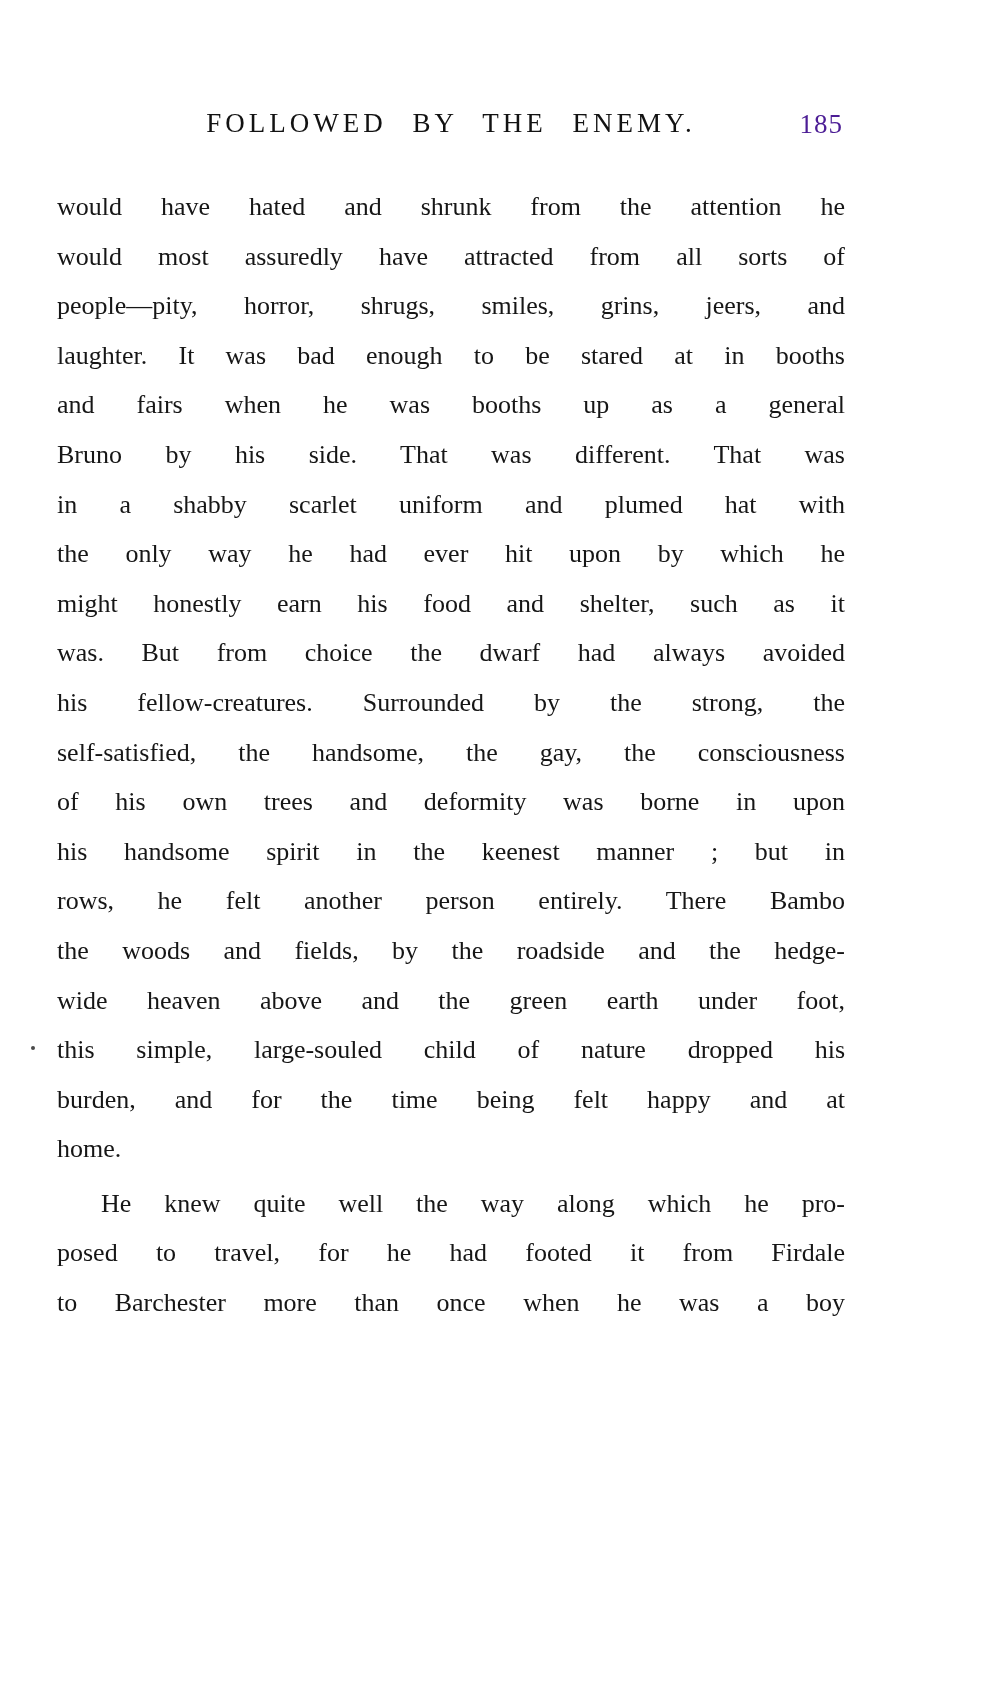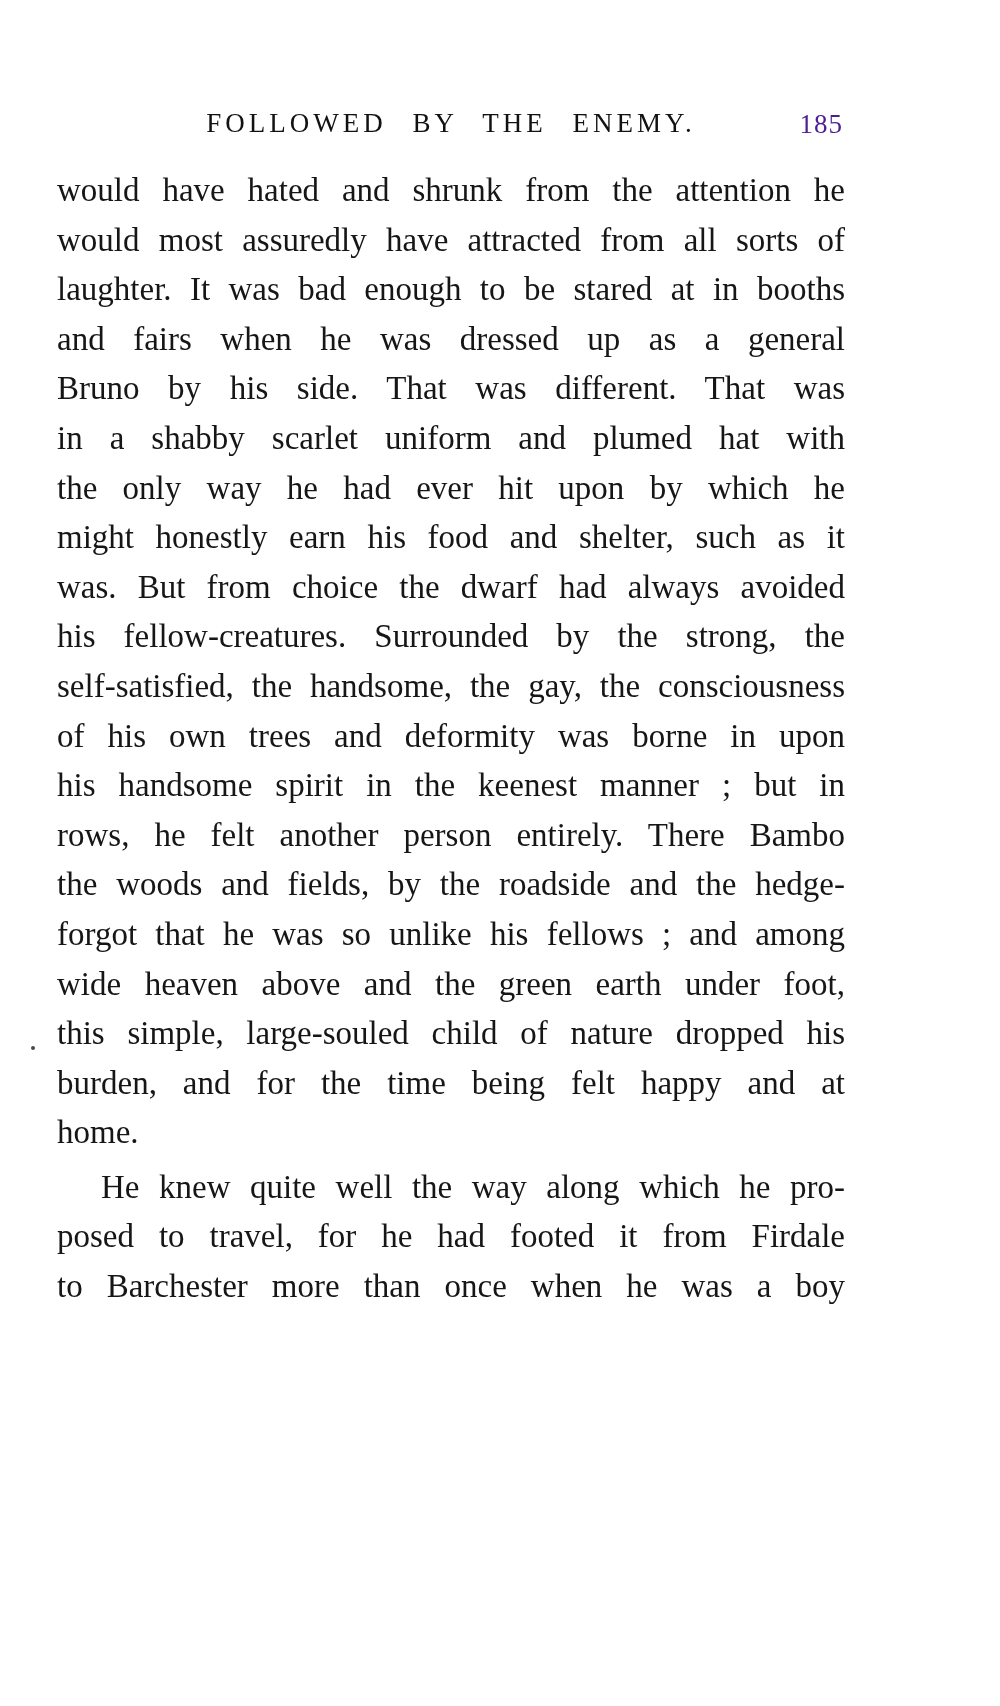--- a/index.html
+++ b/index.html
@@ -35,8 +35,8 @@
   }
   .body-text {
     position: absolute;
-    top: 166px; left: 57px; width: 788px;
-    font-size: 33px;
+    top: 182px; left: 57px; width: 788px;
+    font-size: 26px;
     line-height: 49.6px;
   }
   .line {

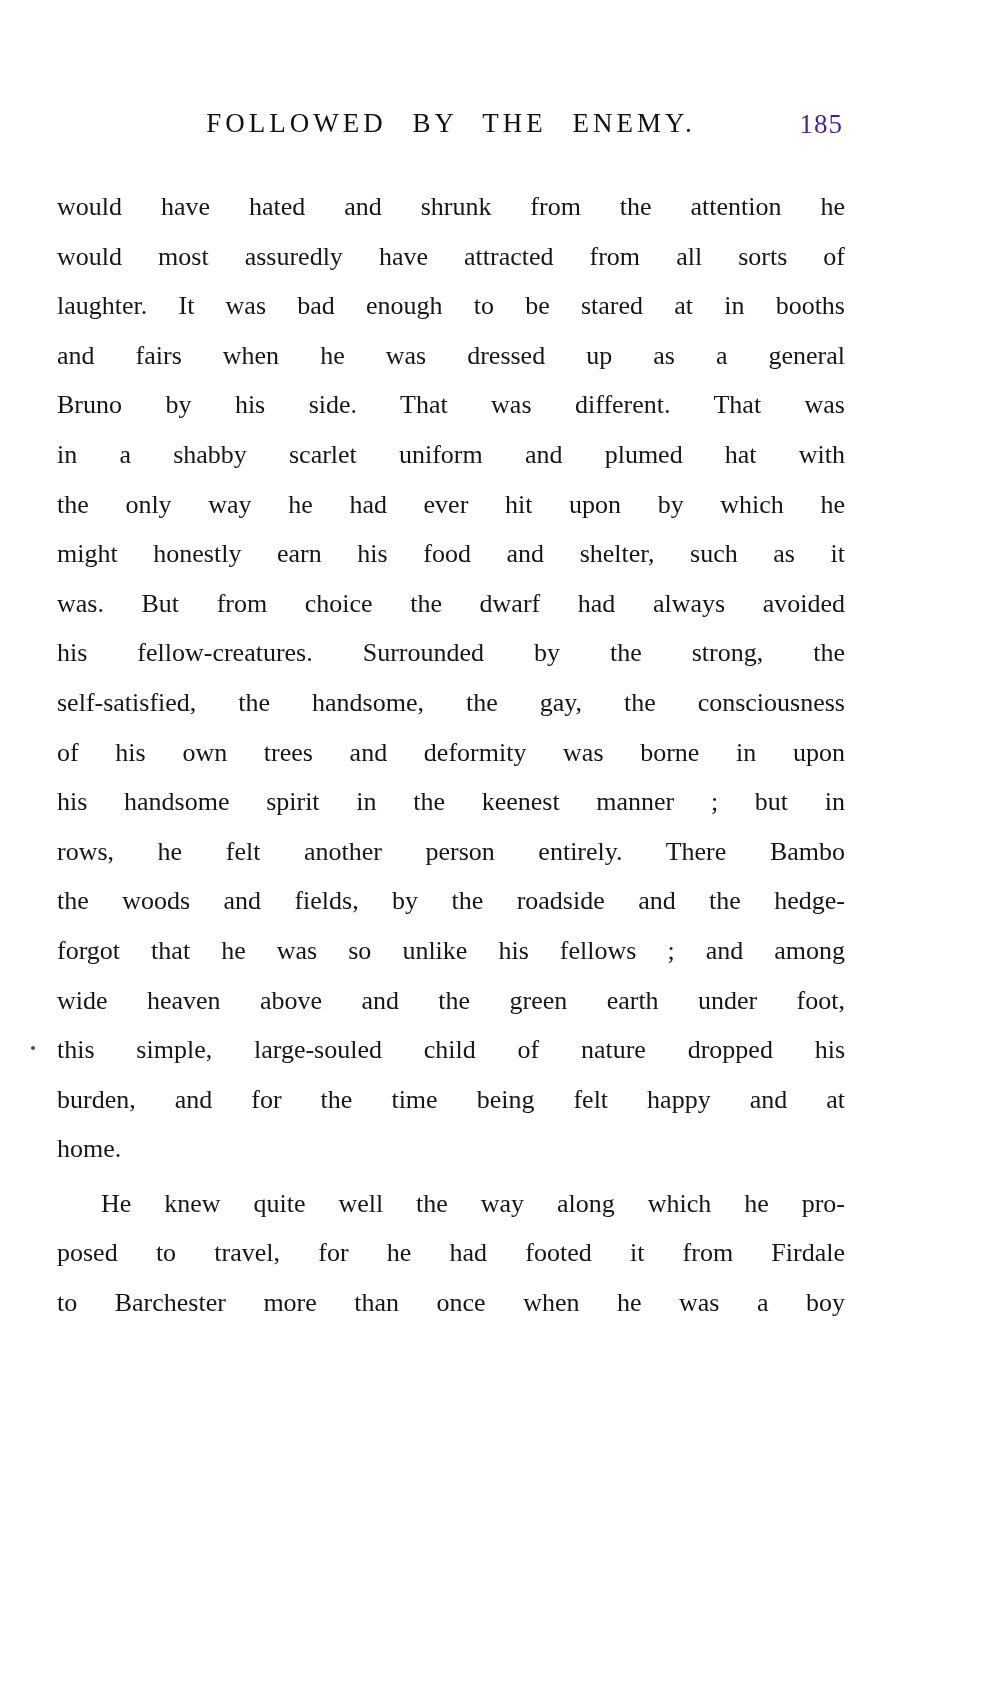--- a/index.html
+++ b/index.html
@@ -71,6 +71,7 @@
     <div class="para-1">
       <div class="line">would have hated and shrunk from the attention he</div>
       <div class="line">would most assuredly have attracted from all sorts of</div>
+      <div class="line">people—pity, horror, shrugs, smiles, grins, jeers, and</div>
       <div class="line">laughter. It was bad enough to be stared at in booths</div>
       <div class="line">and fairs when he was dressed up as a general</div>
       <div class="line">Bruno by his side. That was different. That was</div>

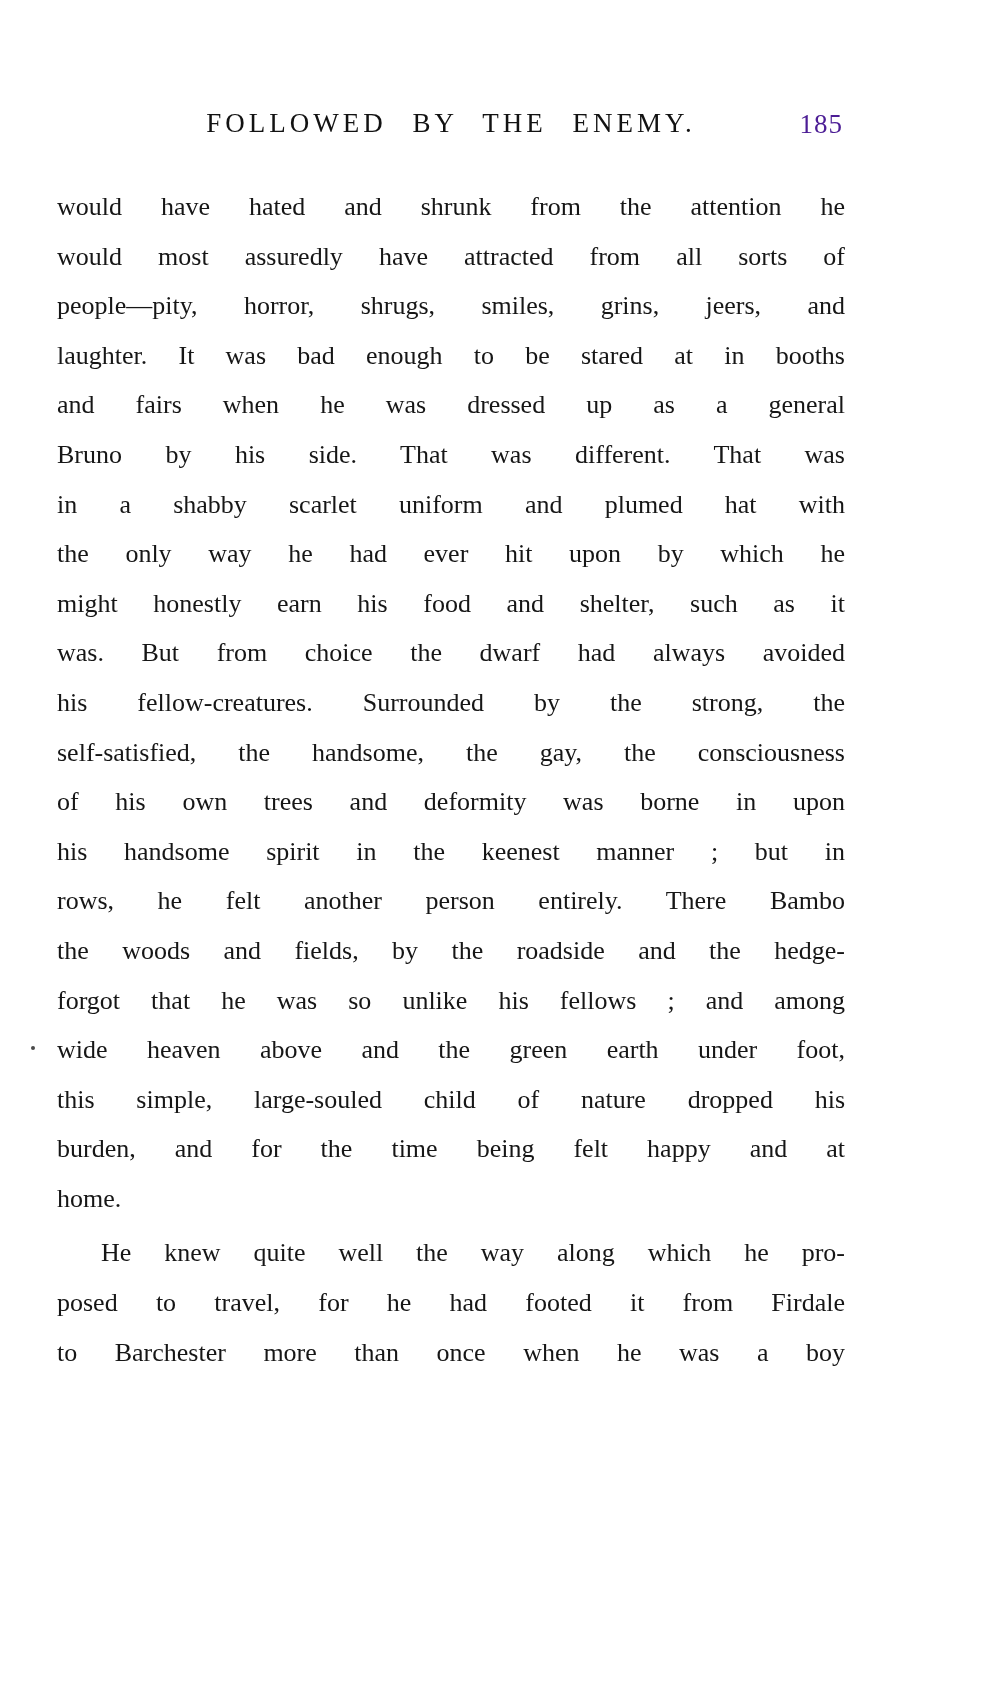--- a/index.html
+++ b/index.html
@@ -73,7 +73,7 @@
       <div class="line">would most assuredly have attracted from all sorts of</div>
       <div class="line">people—pity, horror, shrugs, smiles, grins, jeers, and</div>
       <div class="line">laughter. It was bad enough to be stared at in booths</div>
-      <div class="line">and fairs when he was dressed up as a general</div>
+      <div class="line">and fairs when he was booths up as a general</div>
       <div class="line">Bruno by his side. That was different. That was</div>
       <div class="line">in a shabby scarlet uniform and plumed hat with</div>
       <div class="line">the only way he had ever hit upon by which he</div>

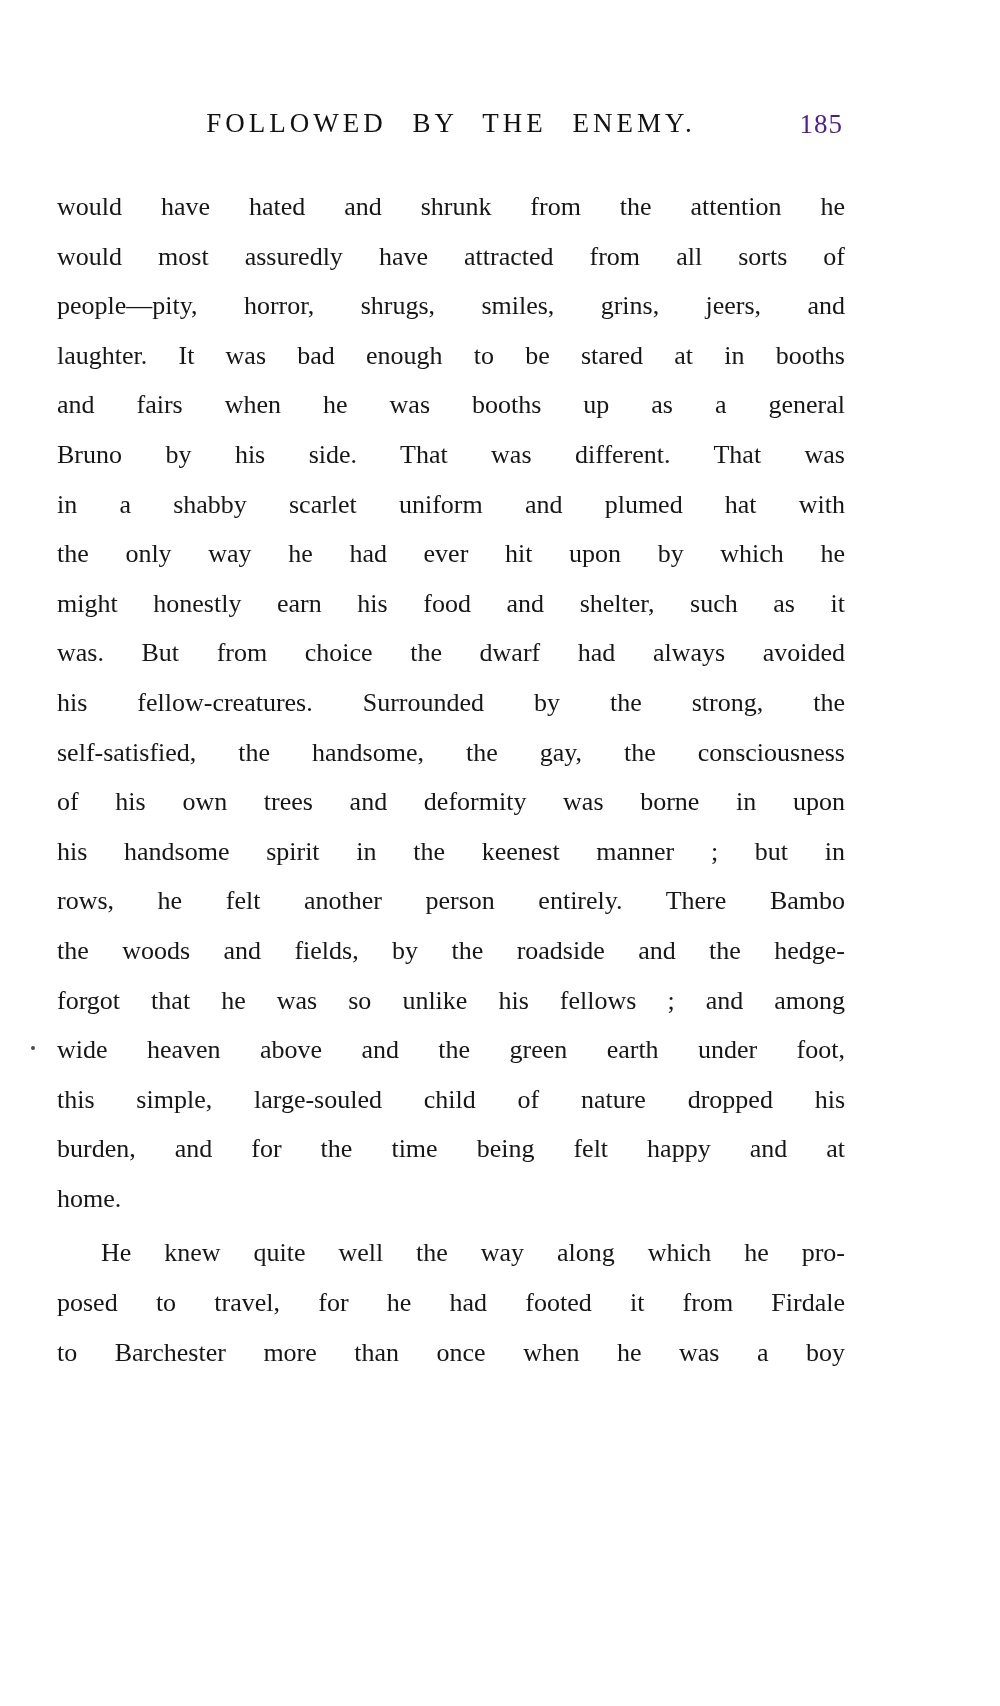--- a/index.html
+++ b/index.html
@@ -85,7 +85,6 @@
       <div class="line">his handsome spirit in the keenest manner ; but in</div>
       <div class="line">rows, he felt another person entirely. There Bambo</div>
       <div class="line">the woods and fields, by the roadside and the hedge-</div>
-      <div class="line">forgot that he was so unlike his fellows ; and among</div>
       <div class="line">wide heaven above and the green earth under foot,</div>
       <div class="line">this simple, large-souled child of nature dropped his</div>
       <div class="line">burden, and for the time being felt happy and at</div>

